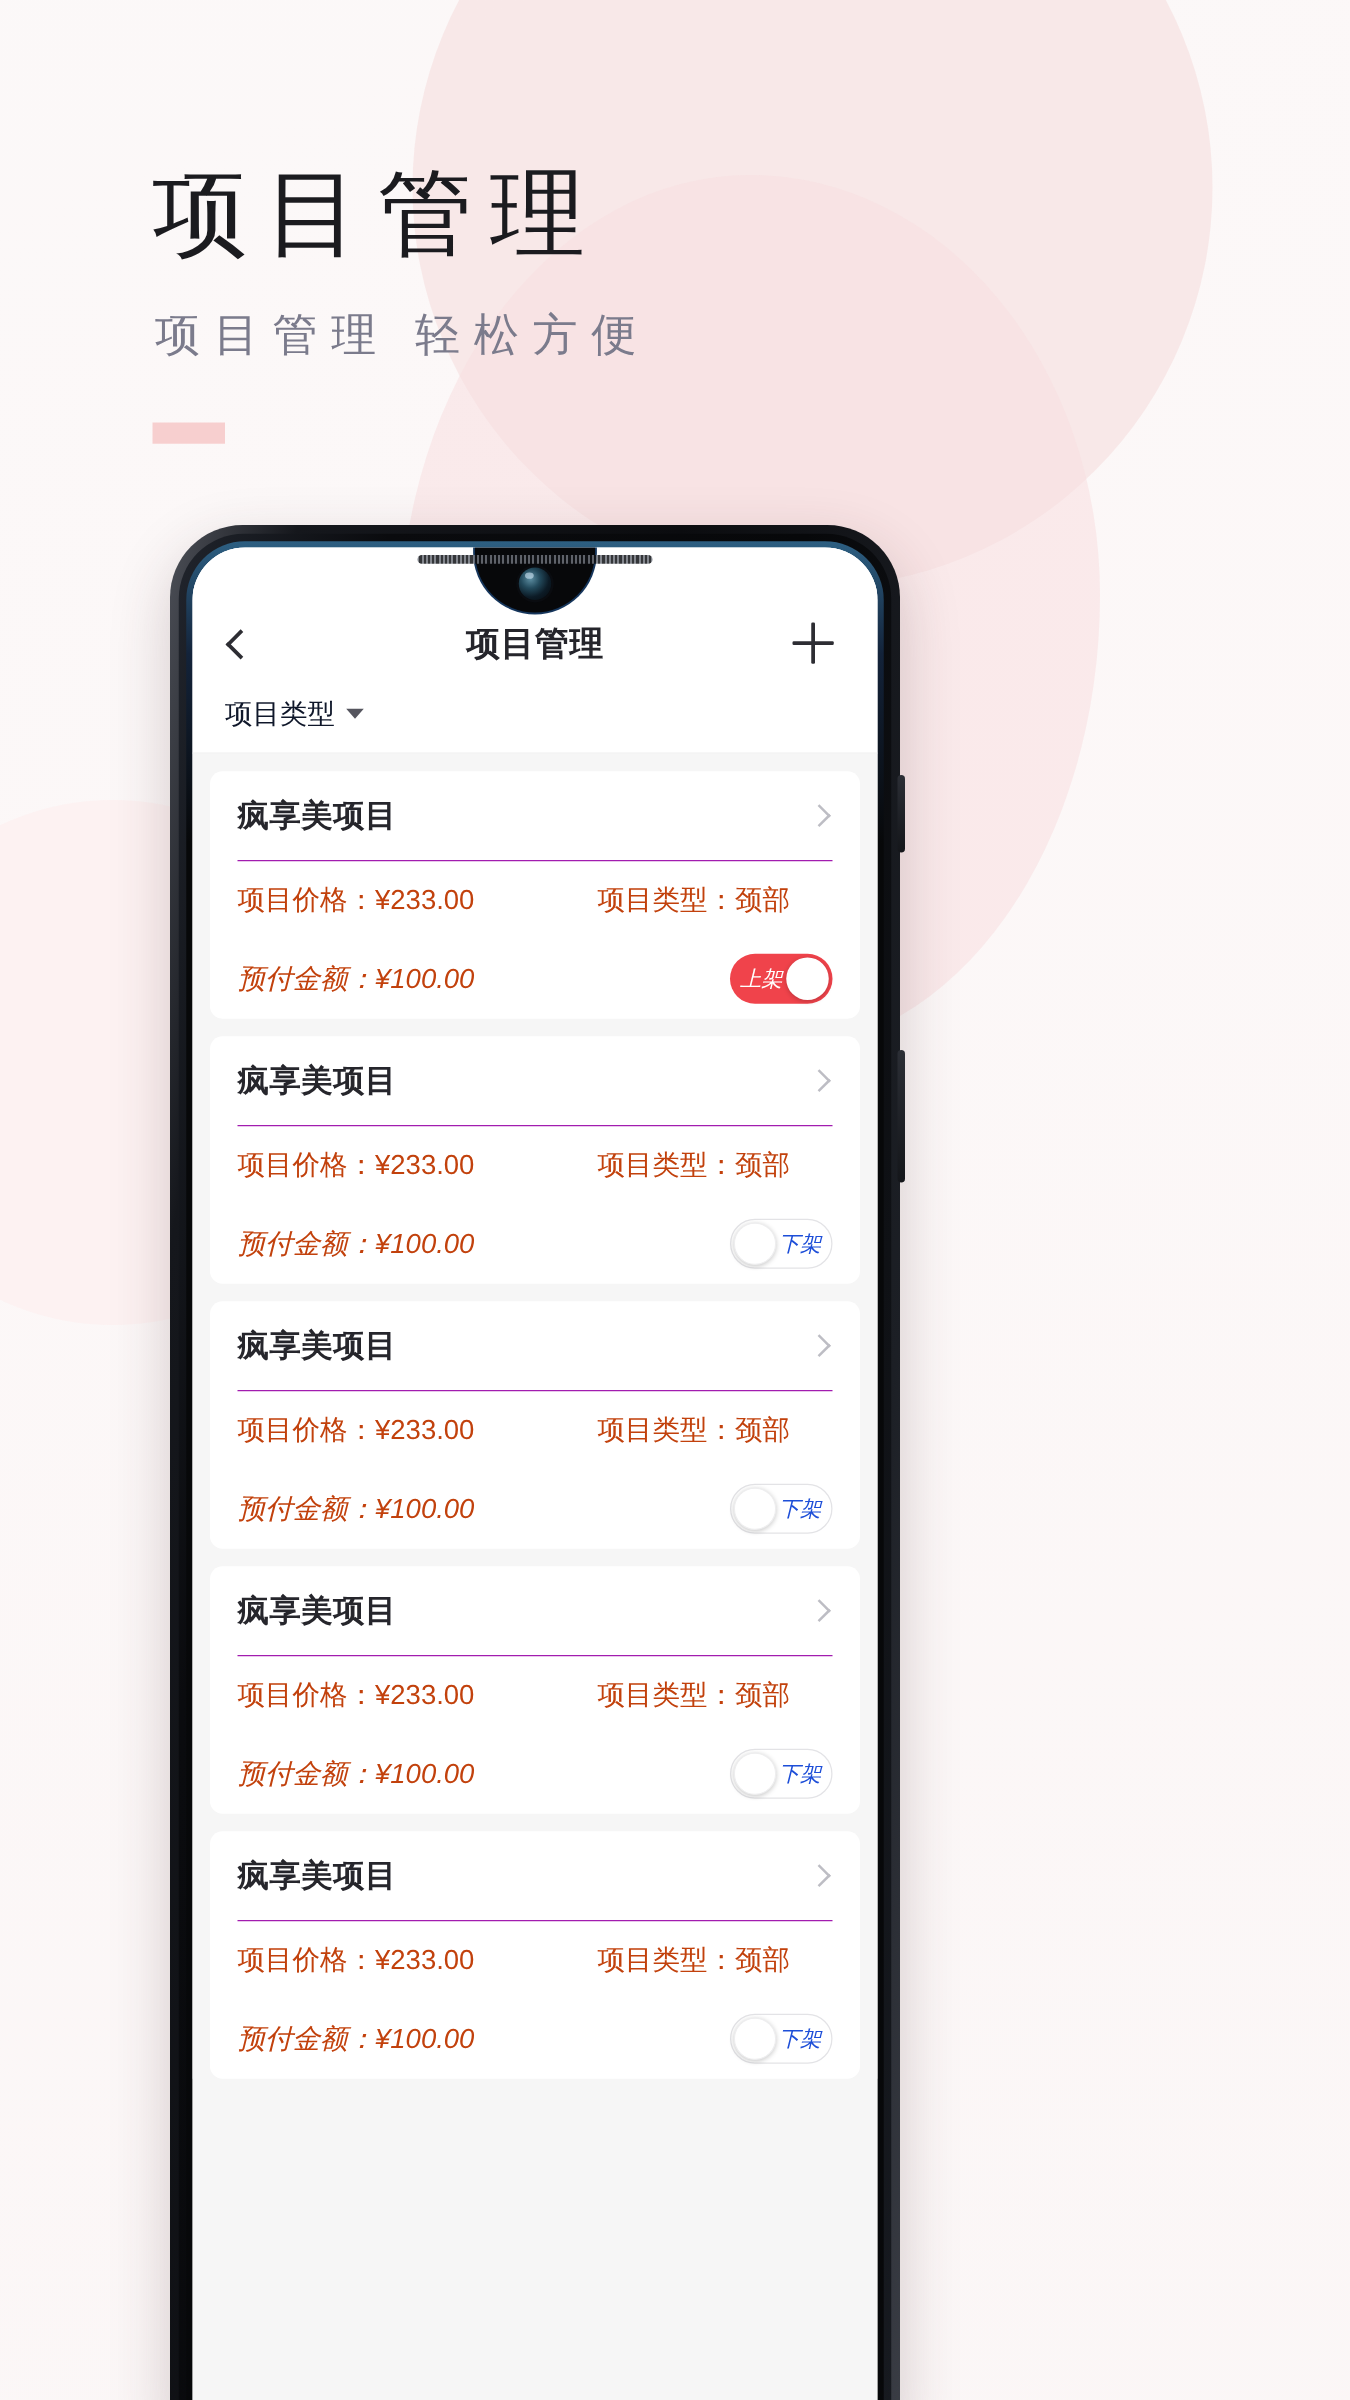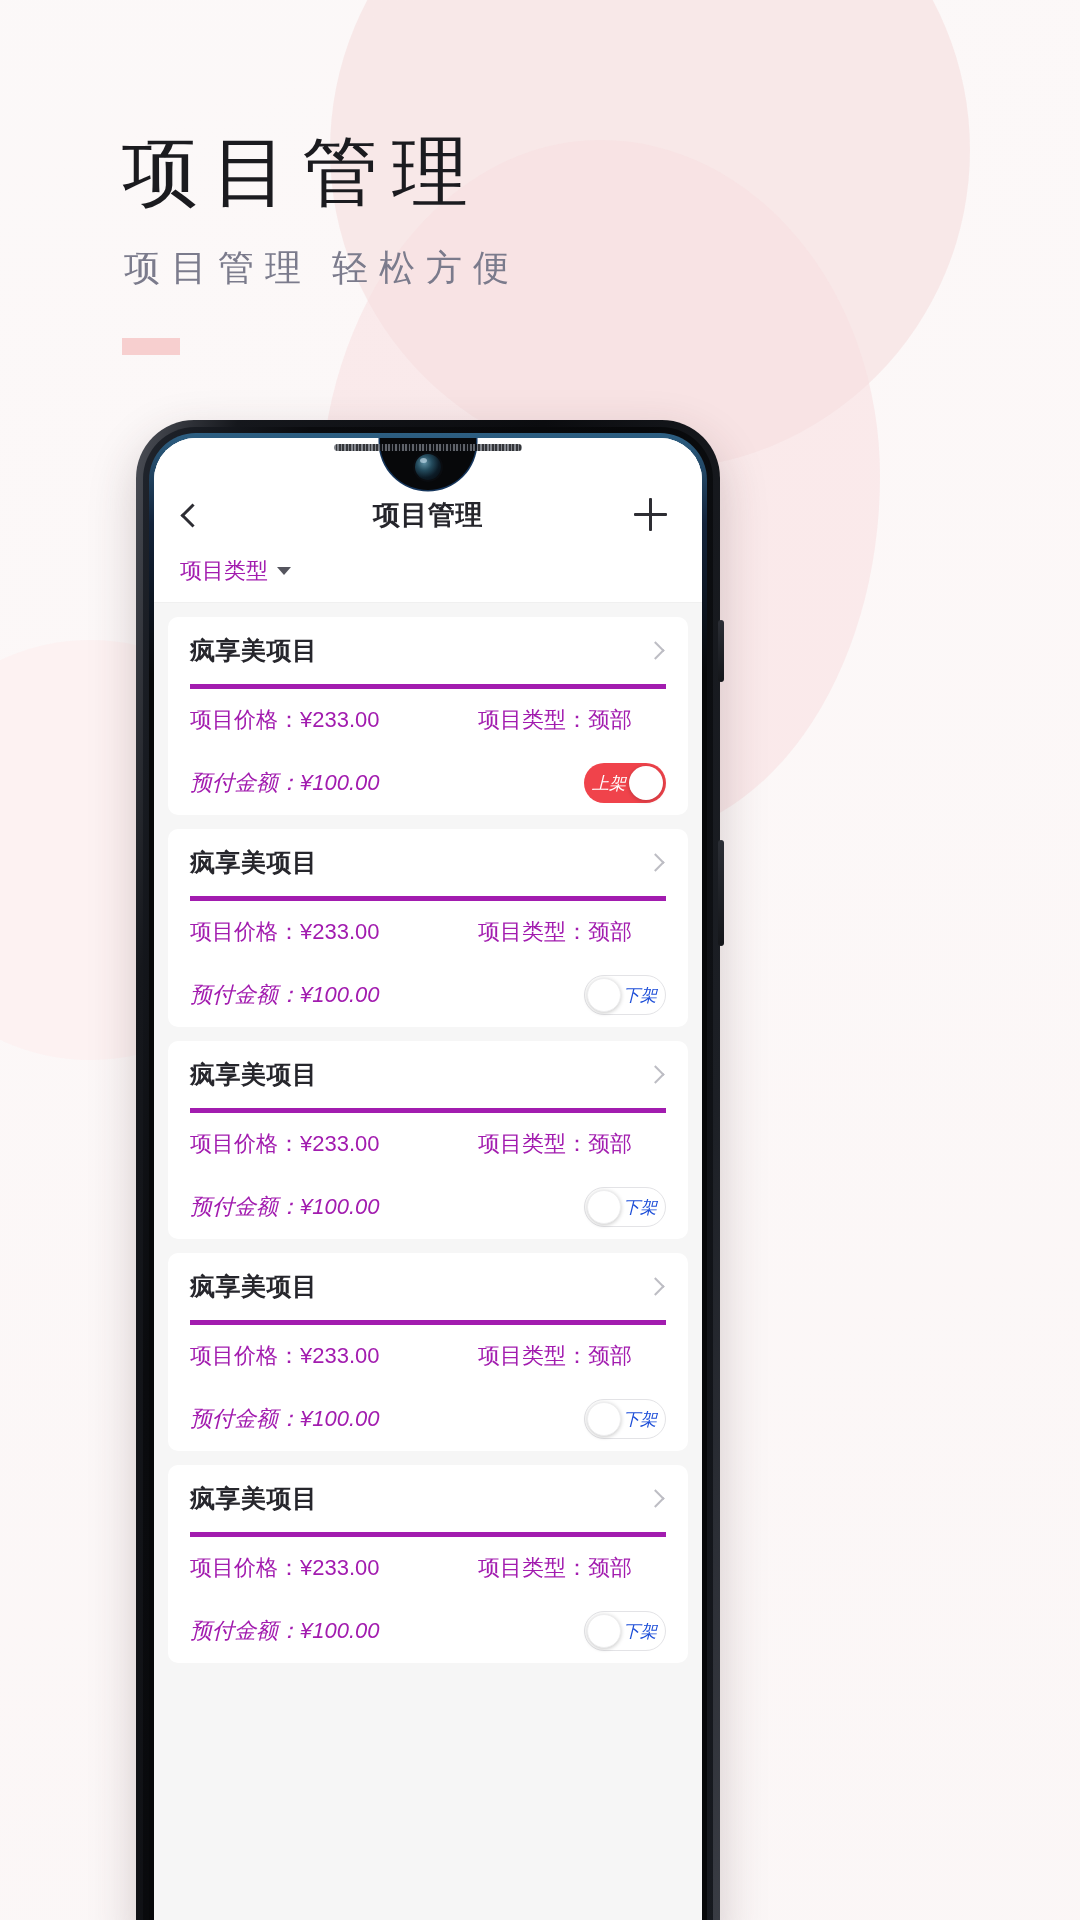--- a/index.html
+++ b/index.html
@@ -192,7 +192,7 @@
   }
   .type-drop {
     display:flex; align-items:center; gap:9px;
-    font-size:22px; color:#a21caf; font-weight:500;
+    font-size:22px; color:#0f172a; font-weight:500;
     white-space:nowrap;
     padding-right:4px;
     justify-content:center;

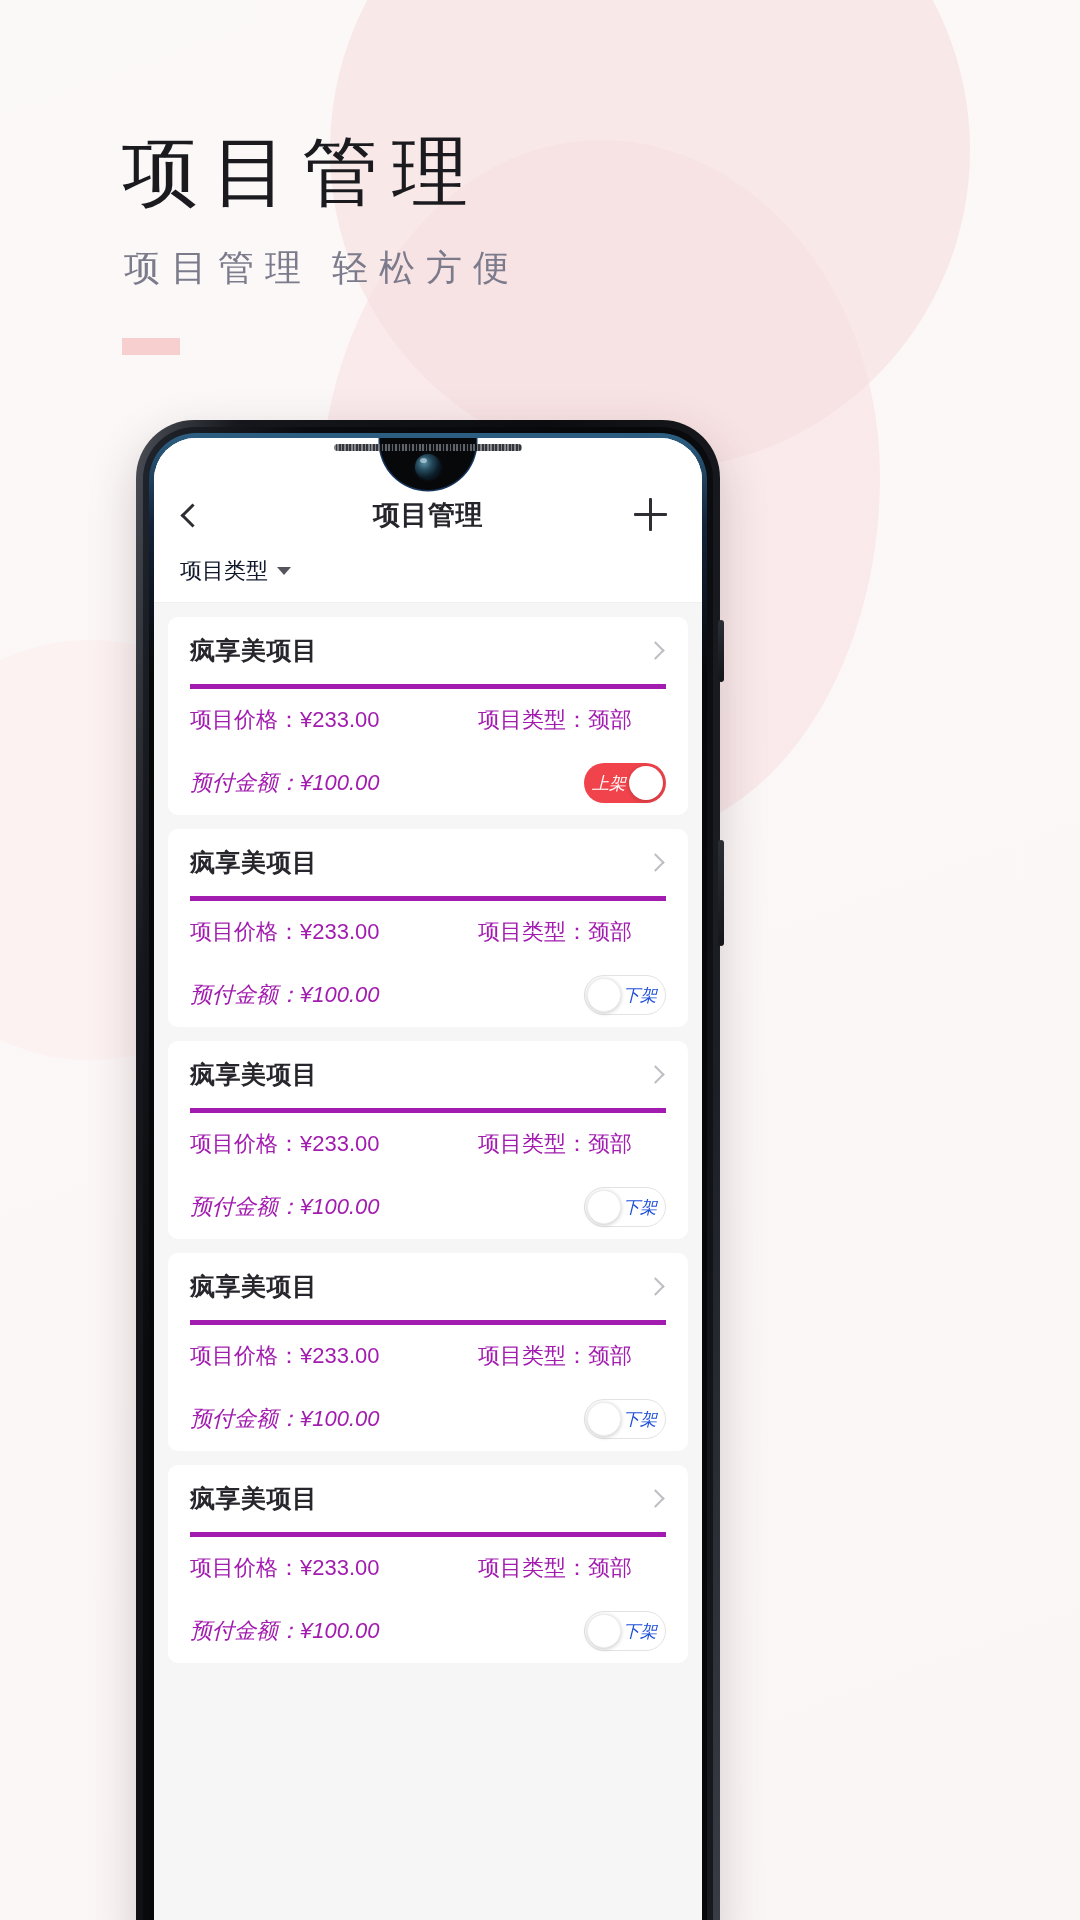--- a/index.html
+++ b/index.html
@@ -240,7 +240,7 @@
   .card-head {
     display:flex; align-items:center; justify-content:space-between;
     height:72px;
-    border-bottom:5px solid #a21caf;
+    border-bottom:1px solid #a21caf;
   }
   .card-title { font-size:25px; font-weight:700; color:#26262c; letter-spacing:.5px; }
   .chev-right {

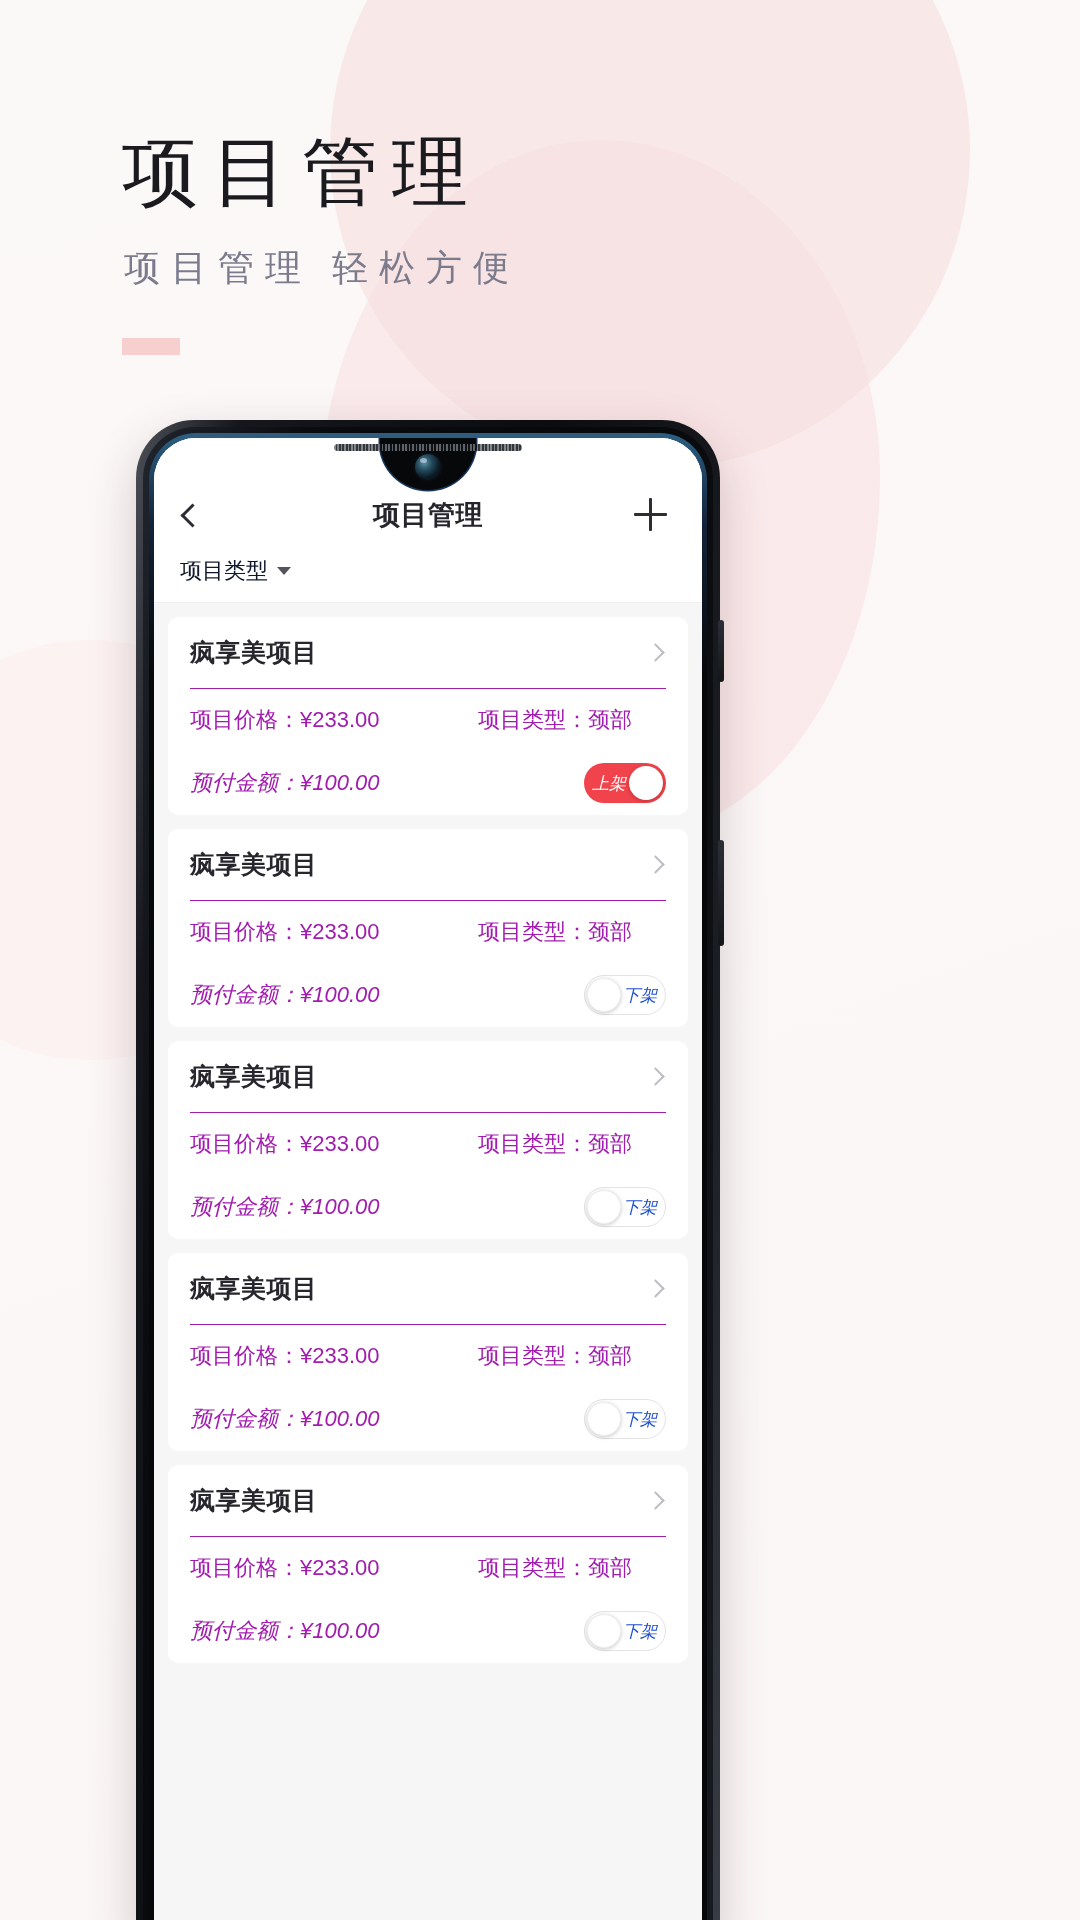--- a/index.html
+++ b/index.html
@@ -255,7 +255,7 @@
     height:62px;
   }
   .row.second { height:64px;font-style:italic; }
-  .meta { font-size:22px; color:#a21caf; white-space:nowrap; }
+  .meta { font-size:22px; color:#c2410c; white-space:nowrap; }
   .meta.right { min-width:188px; }
 
   .toggle {

